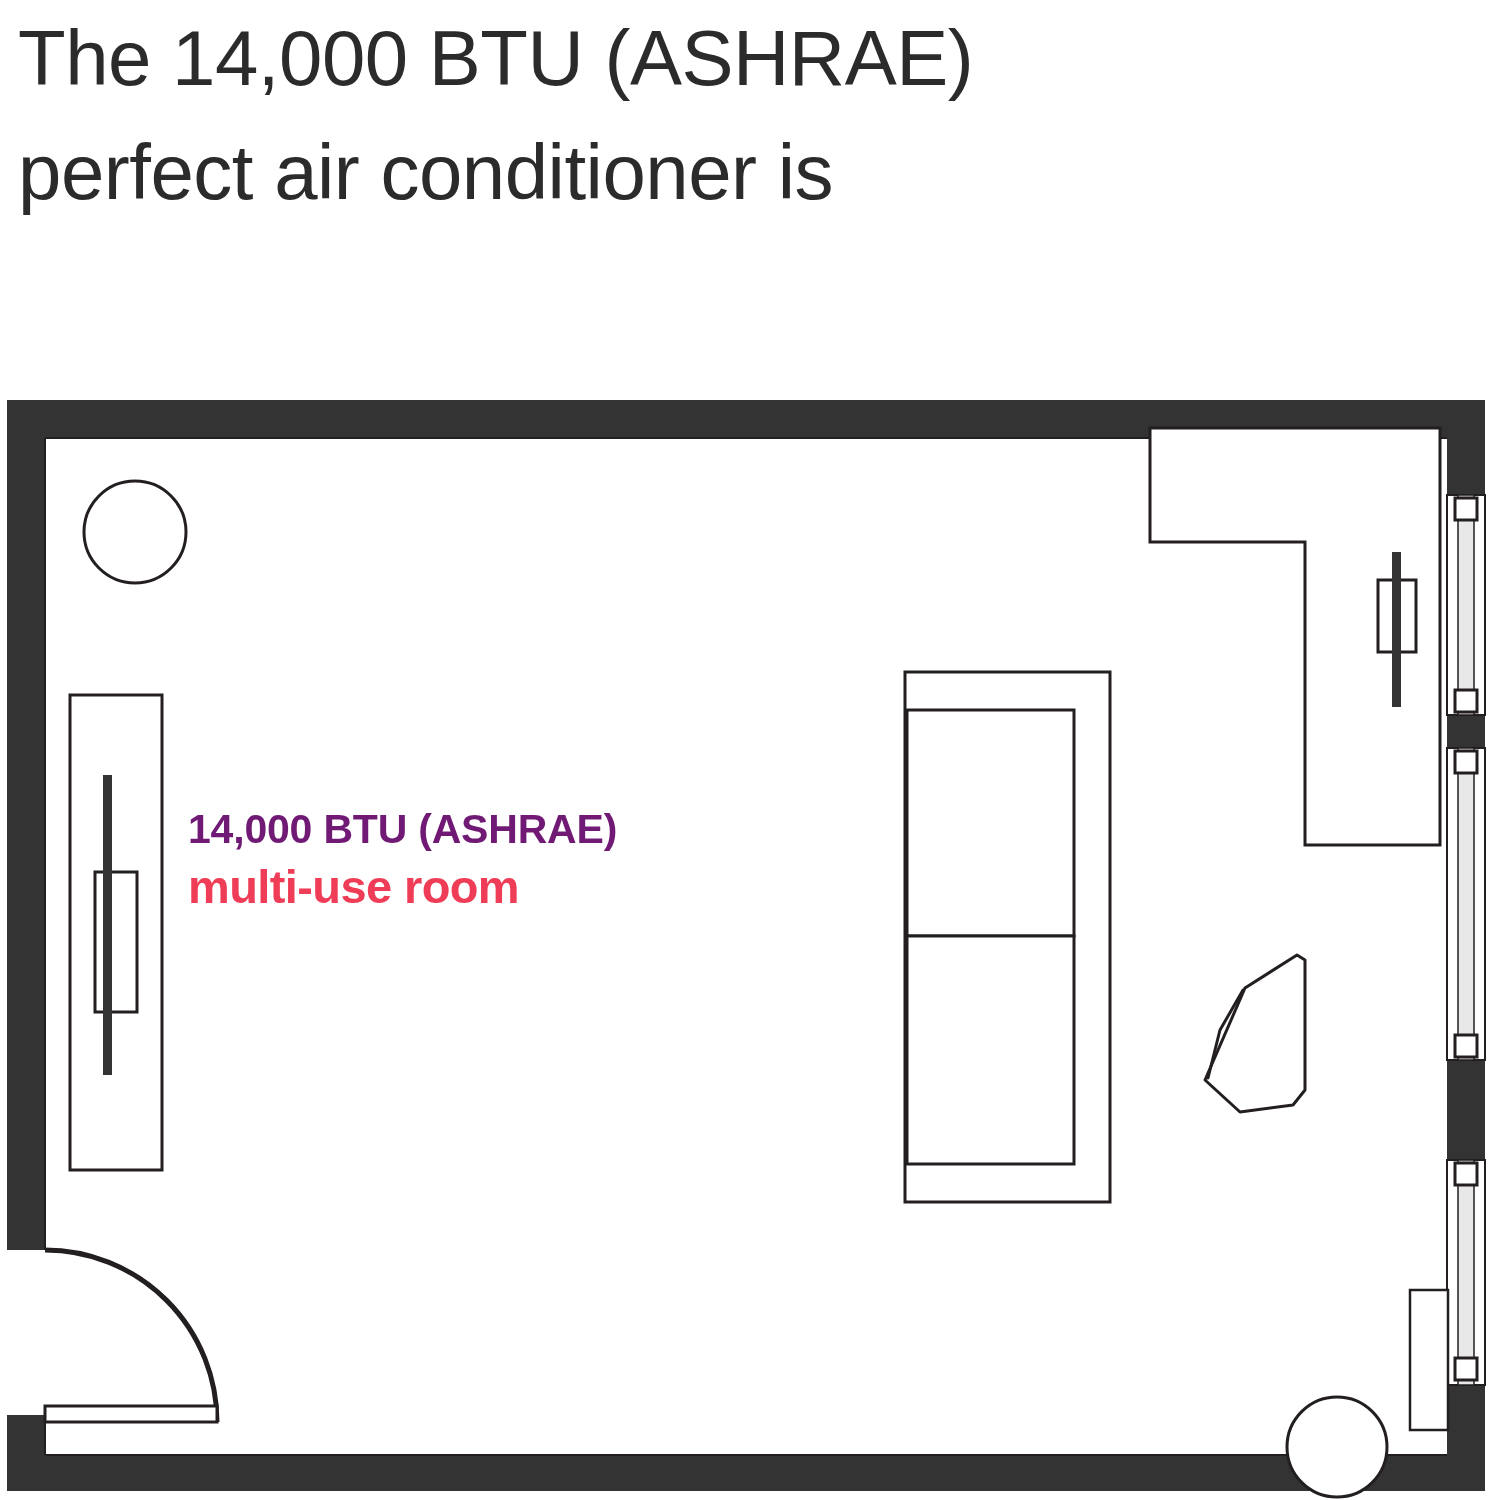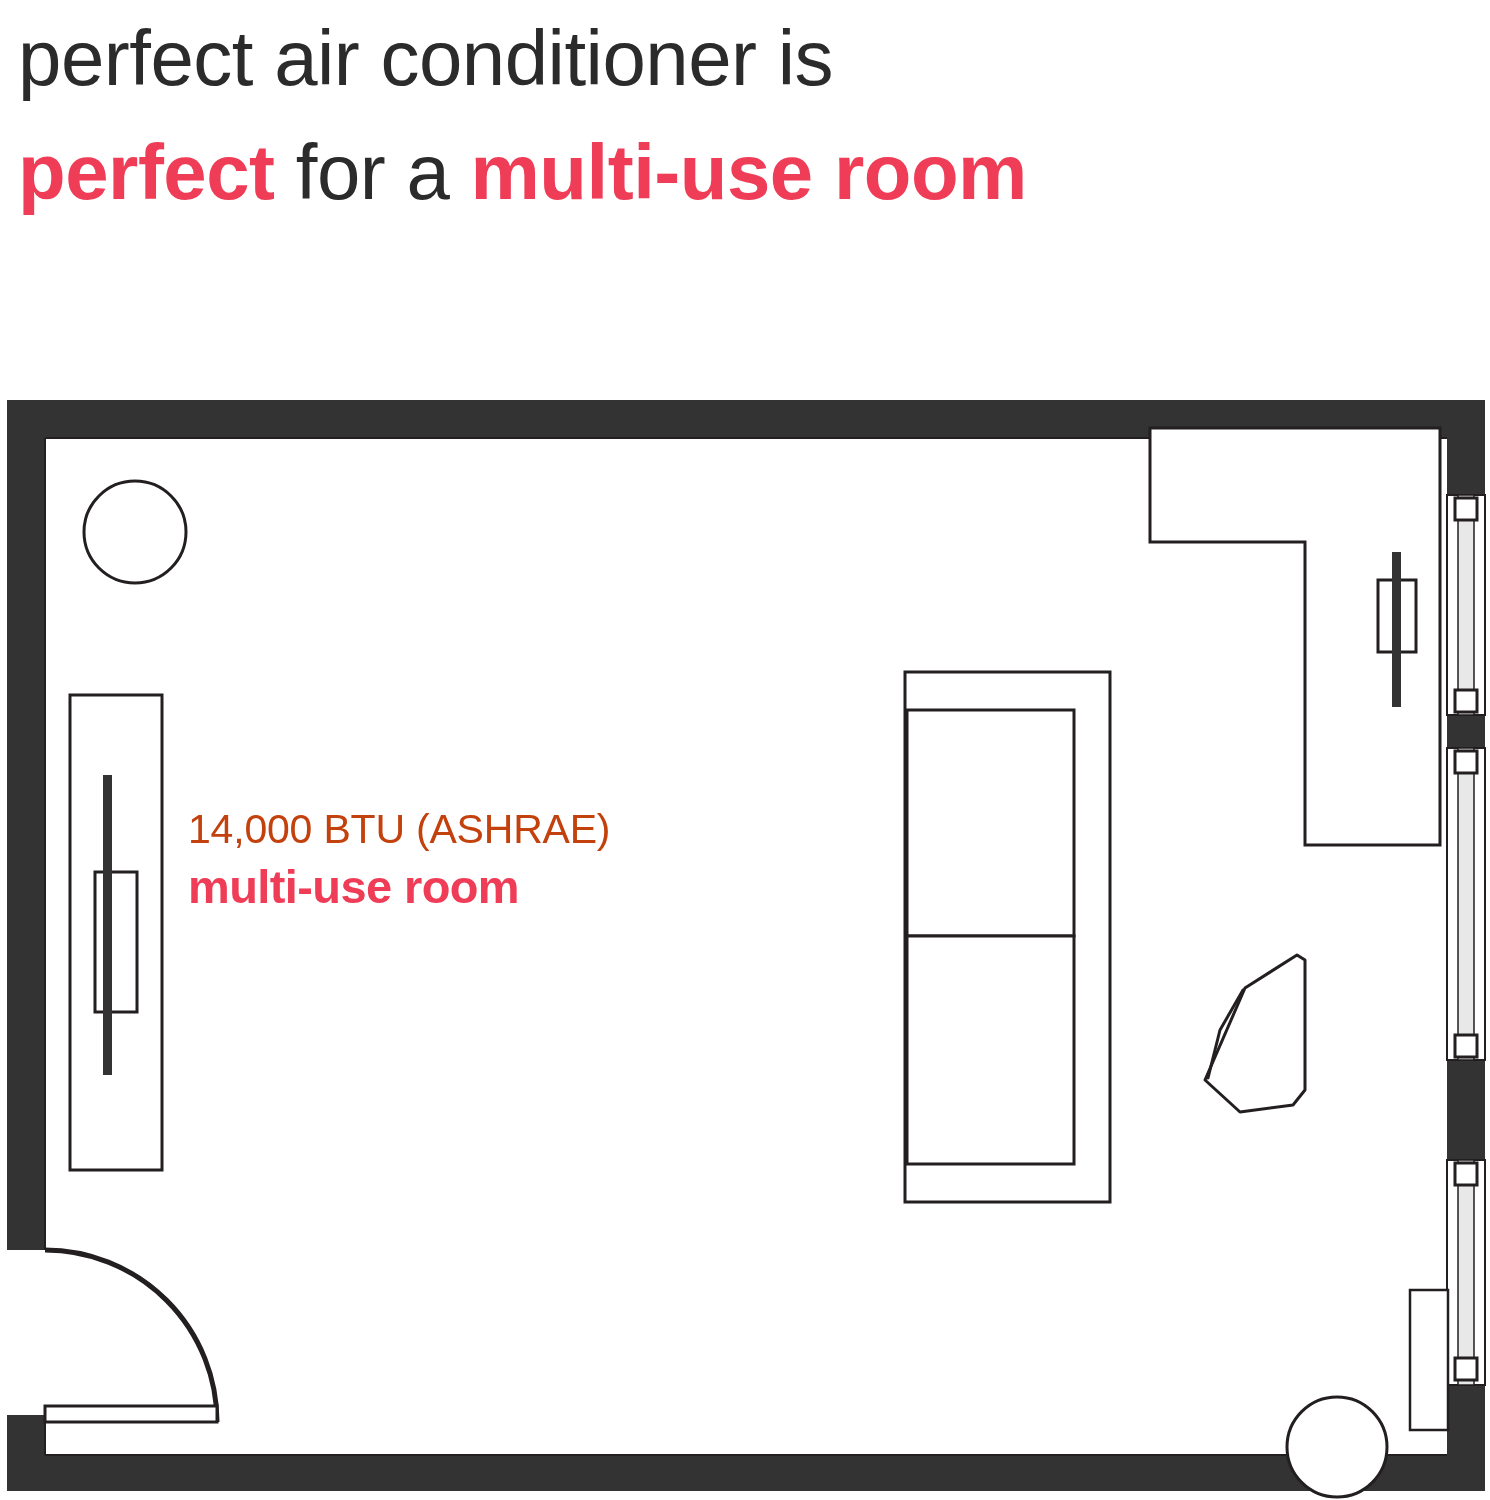--- a/index.html
+++ b/index.html
@@ -86,6 +86,7 @@
 <body>
 
 <div id="headline">
+  <span class="line">The 14,000 BTU (ASHRAE)</span>
   <span class="line">perfect air conditioner is</span>
   <span class="line"><span class="accent">perfect</span><span> for a </span><span class="accent">multi-use room</span></span>
 </div>

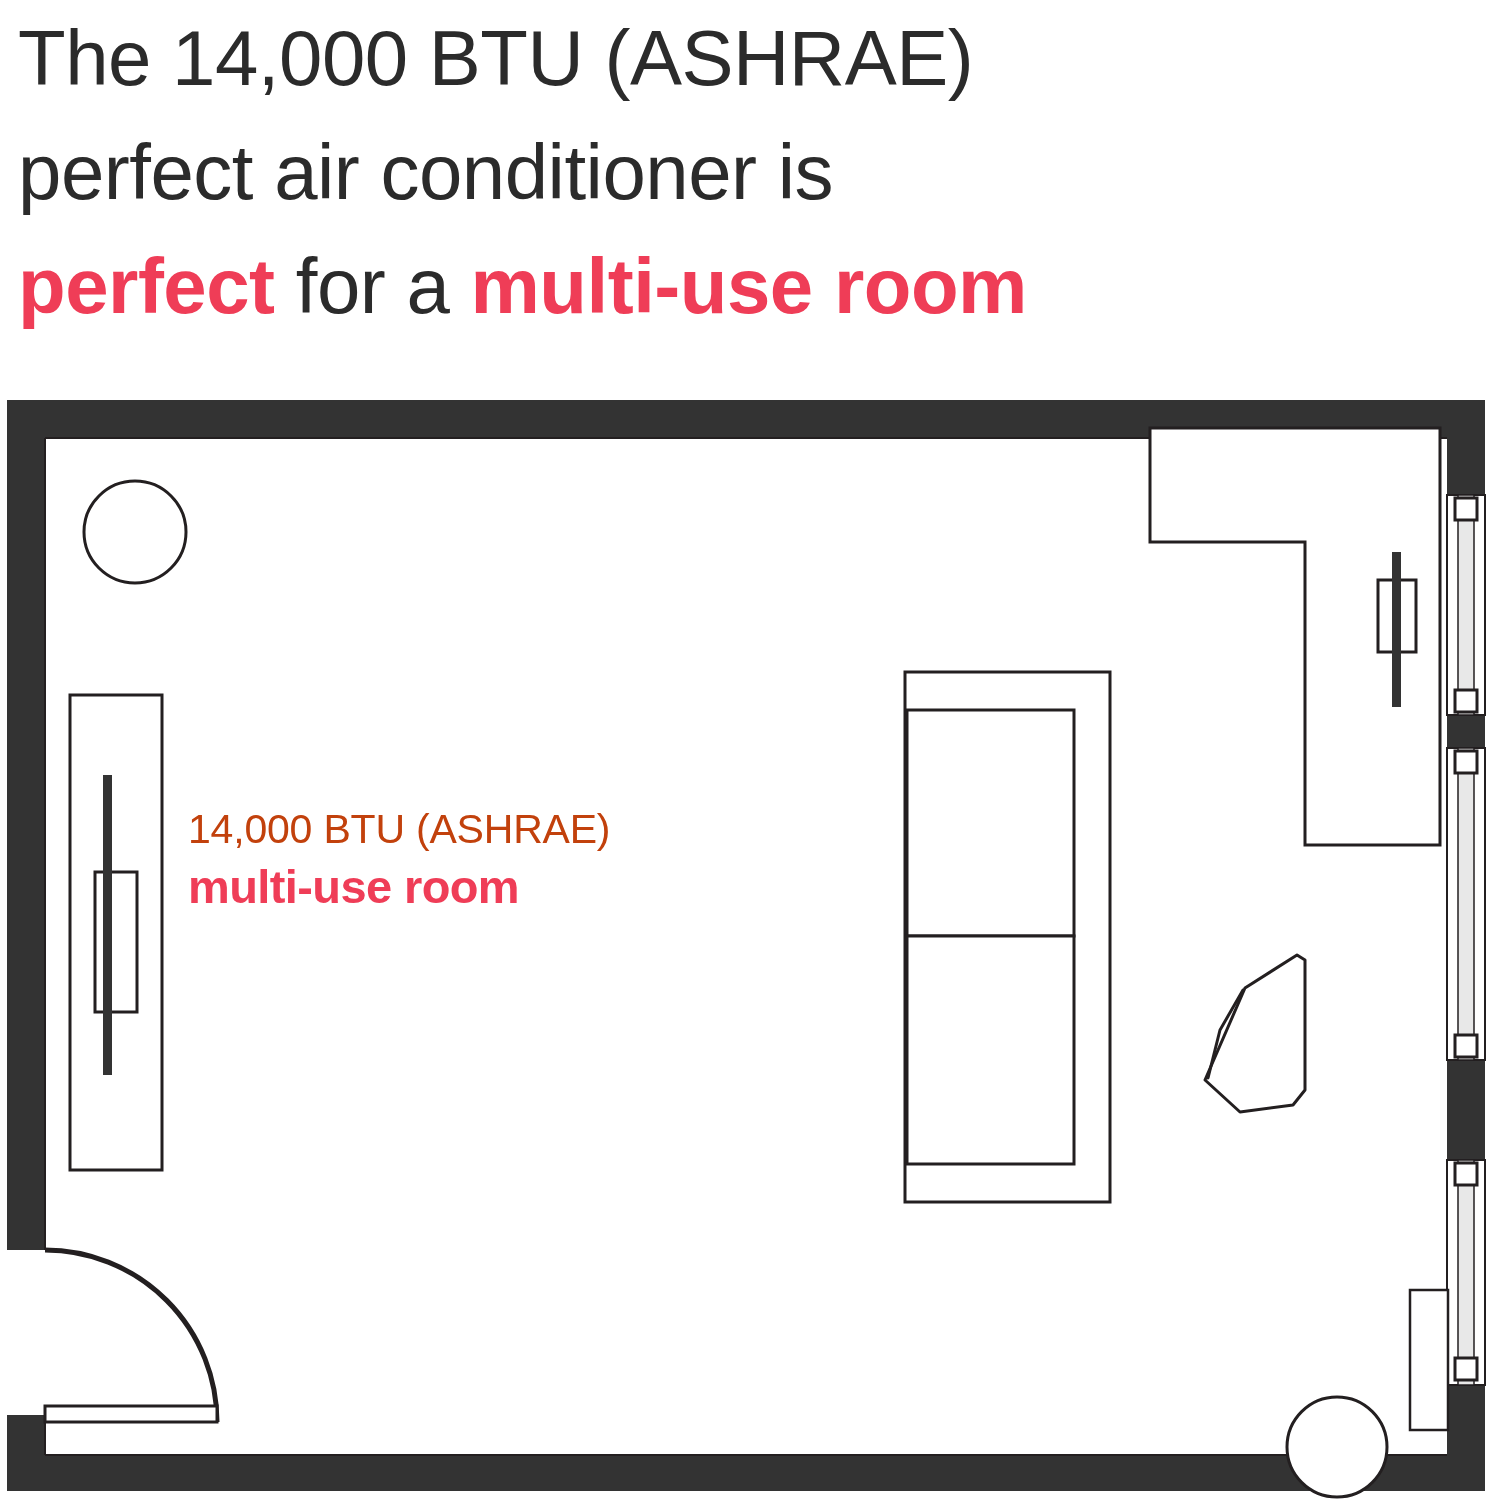--- a/index.html
+++ b/index.html
@@ -88,7 +88,6 @@
 <div id="headline">
   <span class="line">The 14,000 BTU (ASHRAE)</span>
   <span class="line">perfect air conditioner is</span>
-  <span class="line"><span class="accent">perfect</span><span> for a </span><span class="accent">multi-use room</span></span>
 </div>
 
 <div id="floorplan">

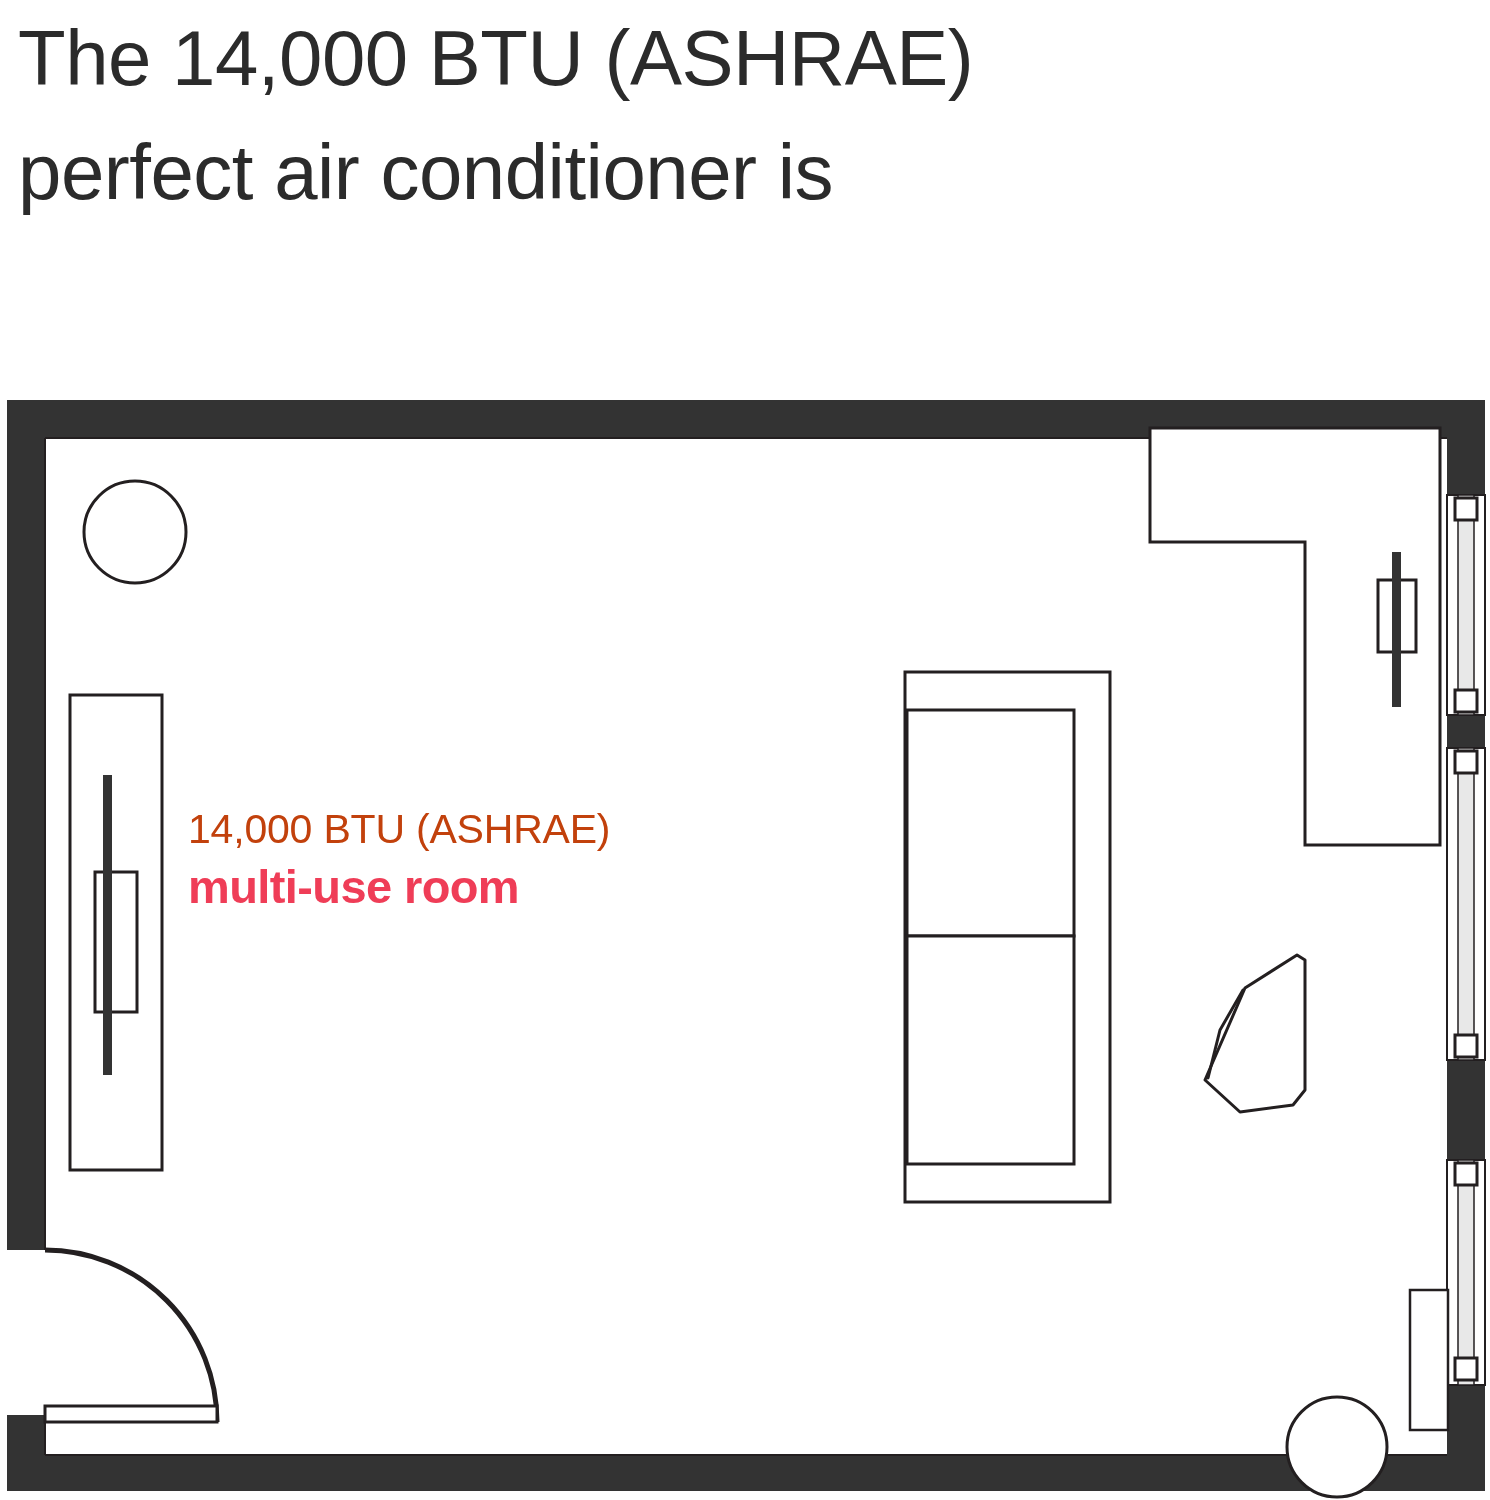--- a/index.html
+++ b/index.html
@@ -50,8 +50,8 @@
   #callout .co-btu {
     font-size: 41px;
     line-height: 1.18;
-    color: #c2410c;
-    font-weight: 400;
+    color: #701a75;
+    font-weight: 700;
     letter-spacing: -0.2px;
     white-space: nowrap;
   }

